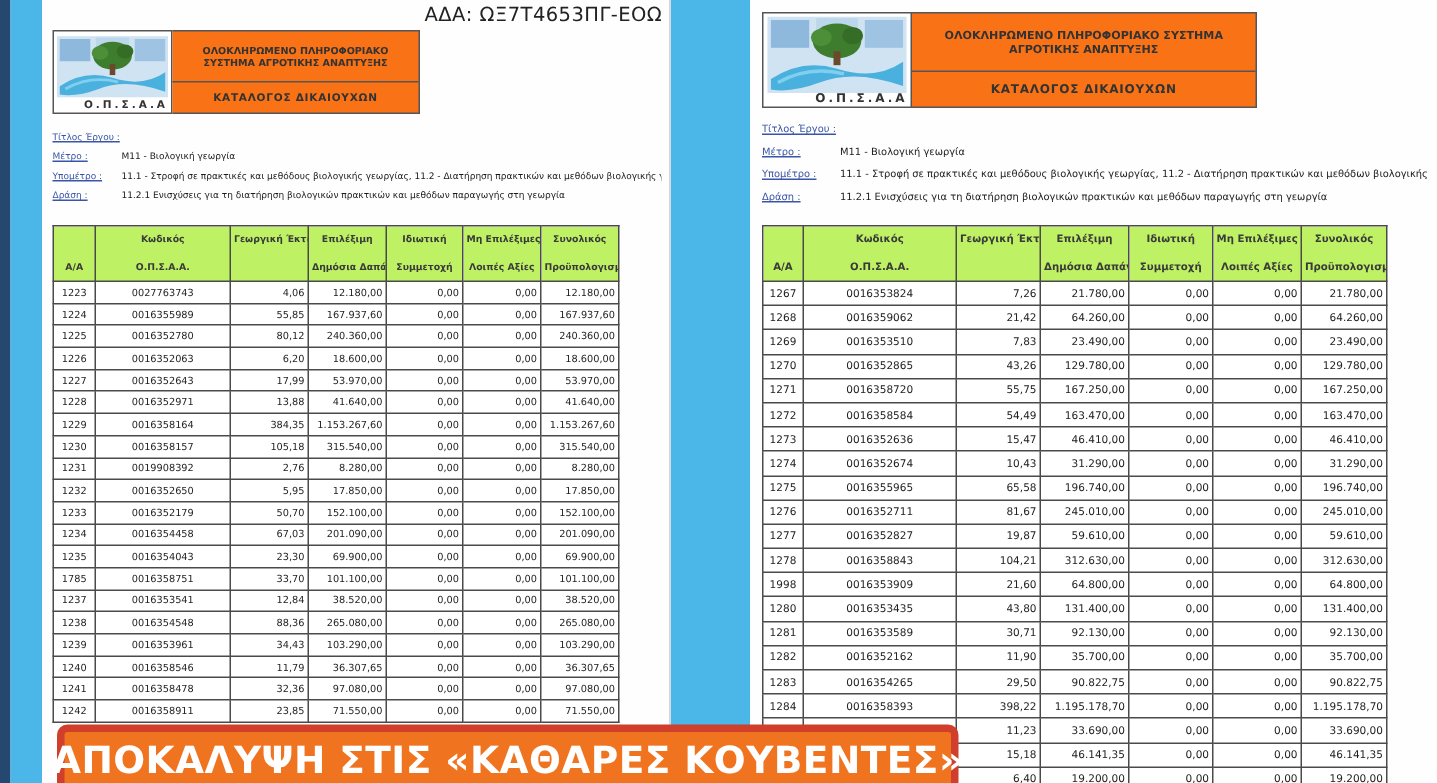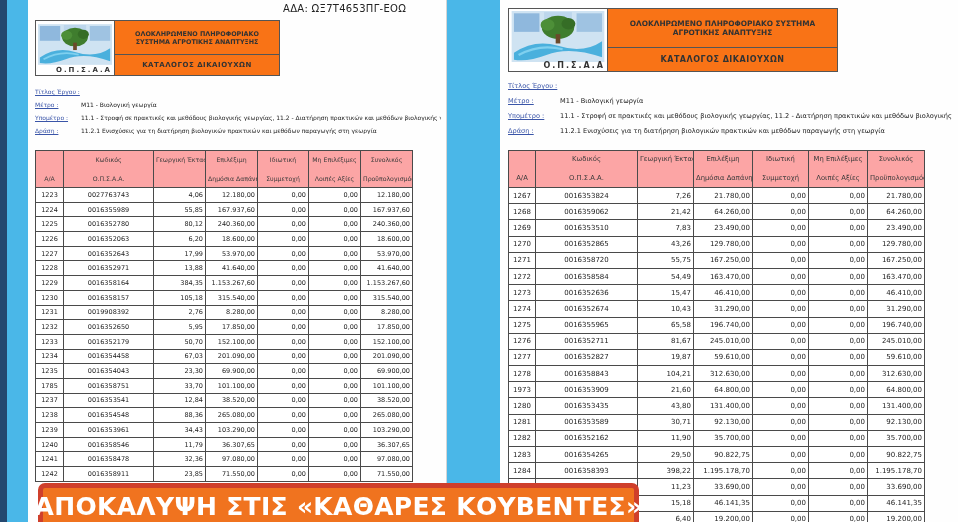--- a/index.html
+++ b/index.html
@@ -17,7 +17,7 @@
   .page--left  { left:28px;  width:419px; border-right:1px solid #d5d5d5; }
   .page--right { left:500px; width:458px; }
 
-  .ada { position:absolute; font-size:10px; color:#222; letter-spacing:0.3px; white-space:nowrap; }
+  .ada { position:absolute; font-size:13px; color:#222; letter-spacing:0.3px; white-space:nowrap; }
   .page--left .ada { left:255px; top:3px; }
 
   .head { position:absolute; display:flex; }

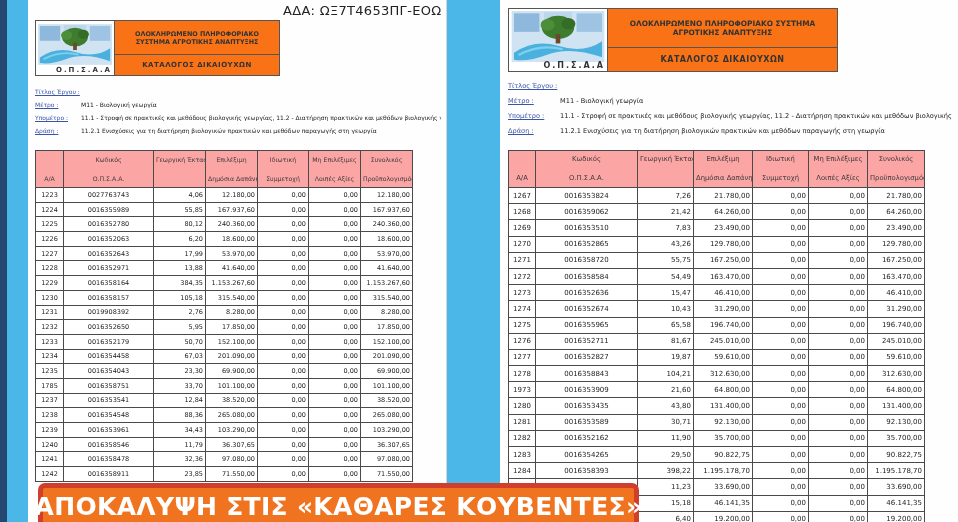--- a/index.html
+++ b/index.html
@@ -63,7 +63,7 @@
   .page--right table.tbl { left:8px; top:150px; width:417px; font-size:7px; }
   .tbl th, .tbl td { border:1px solid #4a4a4a; padding:0 2px; overflow:hidden; white-space:nowrap; }
   .tbl thead tr { height:37px; }
-  .tbl th { background:#fca5a5; font-weight:normal; color:#3a3a3a; vertical-align:middle; }
+  .tbl th { background:#bef264; font-weight:bold; color:#3a3a3a; vertical-align:middle; }
   .page--left  .tbl th { font-size:6.2px; }
   .page--right .tbl th { font-size:6.8px; }
   .thwrap { display:flex; flex-direction:column; justify-content:space-between; height:28px; }

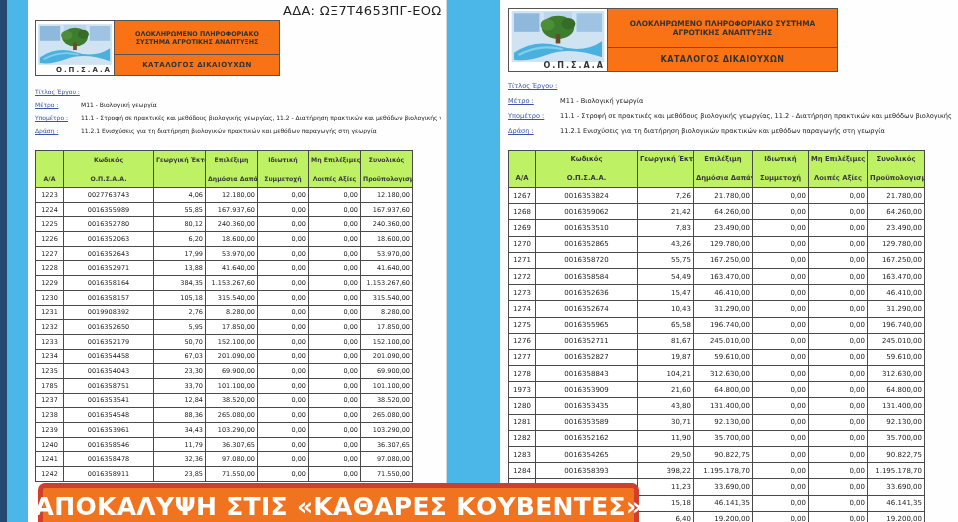--- a/index.html
+++ b/index.html
@@ -565,7 +565,7 @@
           <td>312.630,00</td>
         </tr>
         <tr>
-          <td>1973</td>
+          <td>1998</td>
           <td>0016353909</td>
           <td>21,60</td>
           <td>64.800,00</td>

